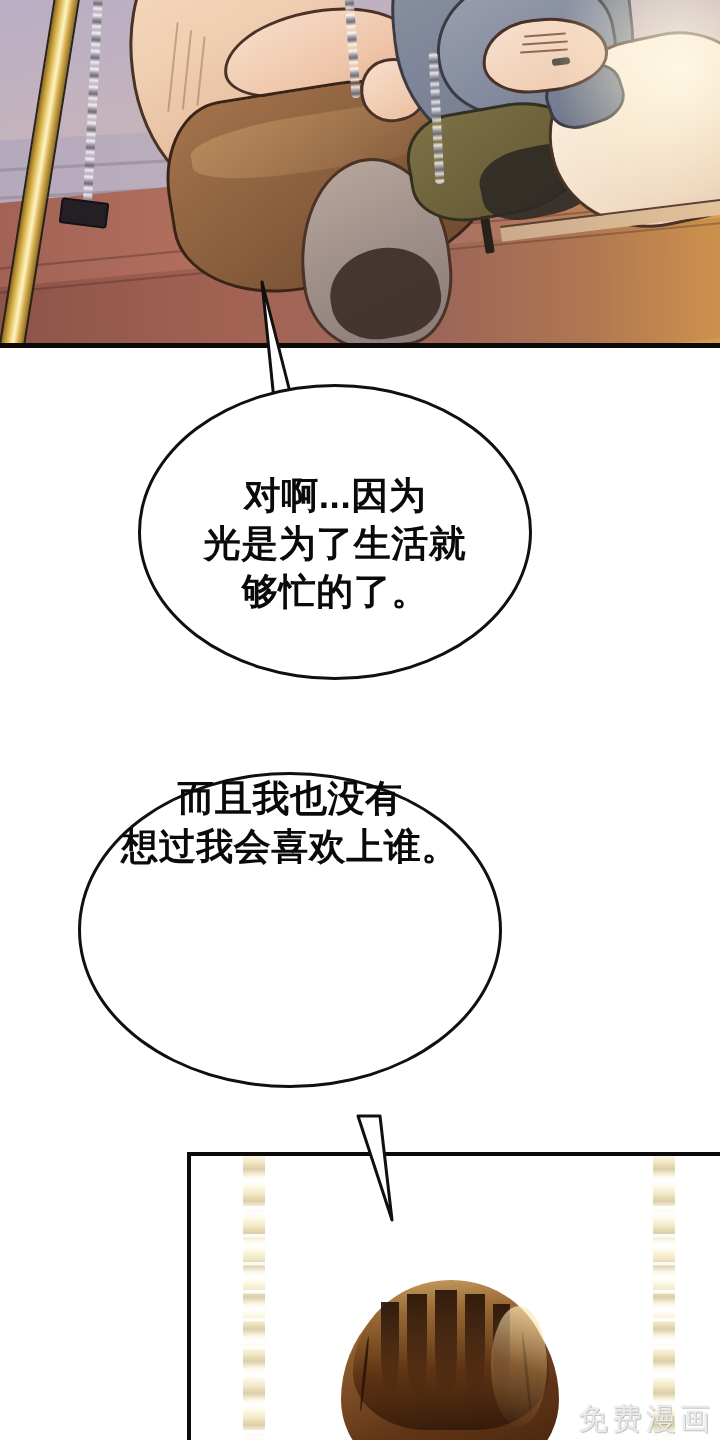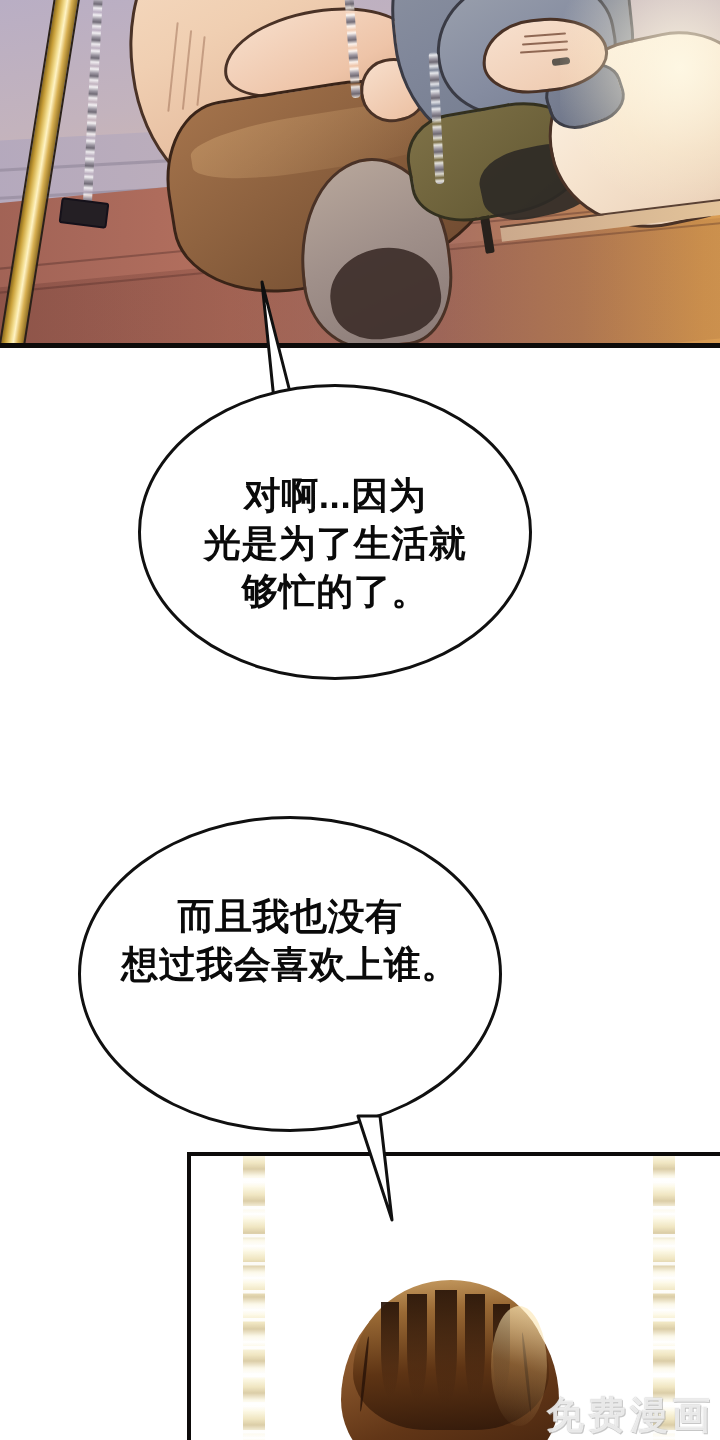--- a/index.html
+++ b/index.html
@@ -384,10 +384,10 @@
   #bubble-1 .bubble-text { font-size: 37px; margin-top: 24px; }
   #bubble-2 {
     left: 78px;
-    top: 816px;
+    top: 772px;
     width: 424px;
     height: 316px;
-    align-items: center;
+    align-items: flex-start;
     padding-bottom: 66px;
   }
   #bubble-2 .bubble-text { font-size: 37px; }

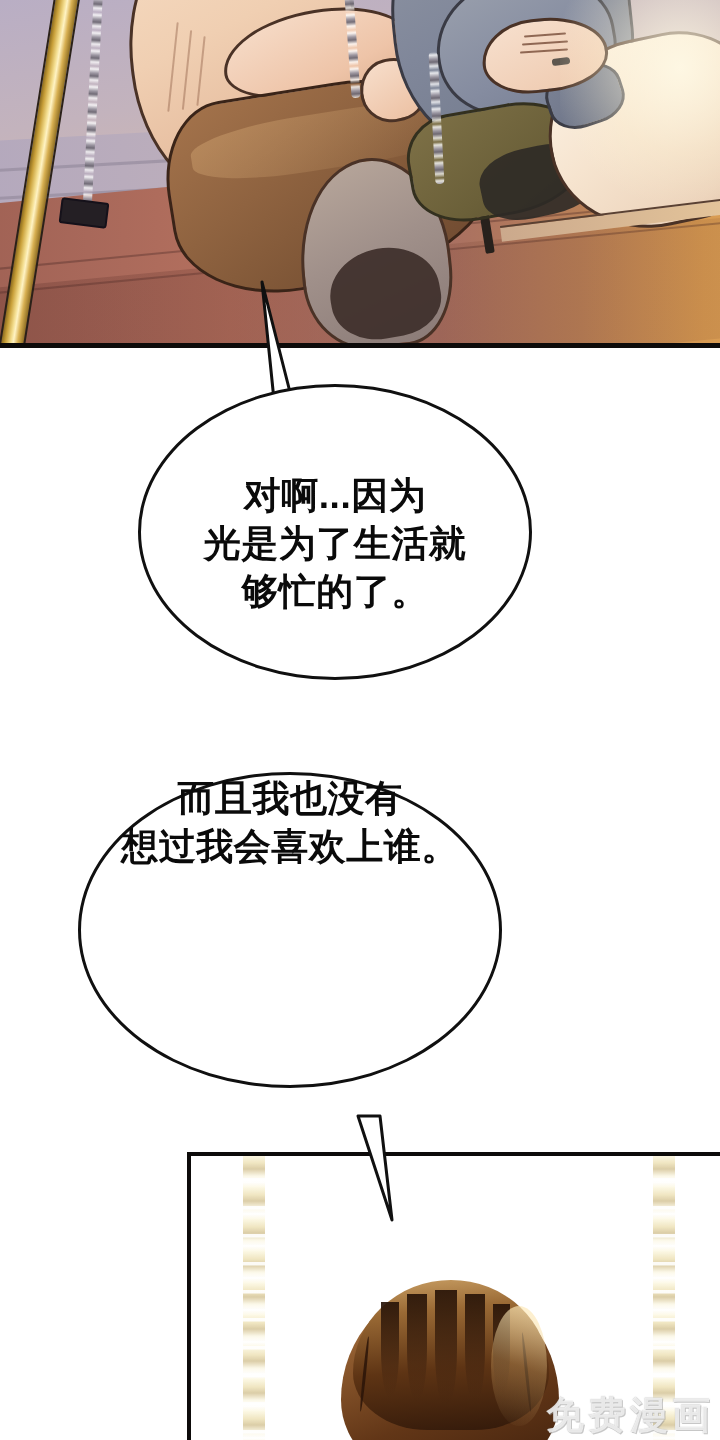--- a/index.html
+++ b/index.html
@@ -517,8 +517,8 @@
       -1px -1px 0 rgba(150,150,150,.45);
   }
   .wm-sub {
-    font-size: 38px;
-    font-weight: 700;
+    font-size: 30px;
+    font-weight: 400;
     color: rgba(255,255,255,.78);
     letter-spacing: 4px;
     line-height: 1;

